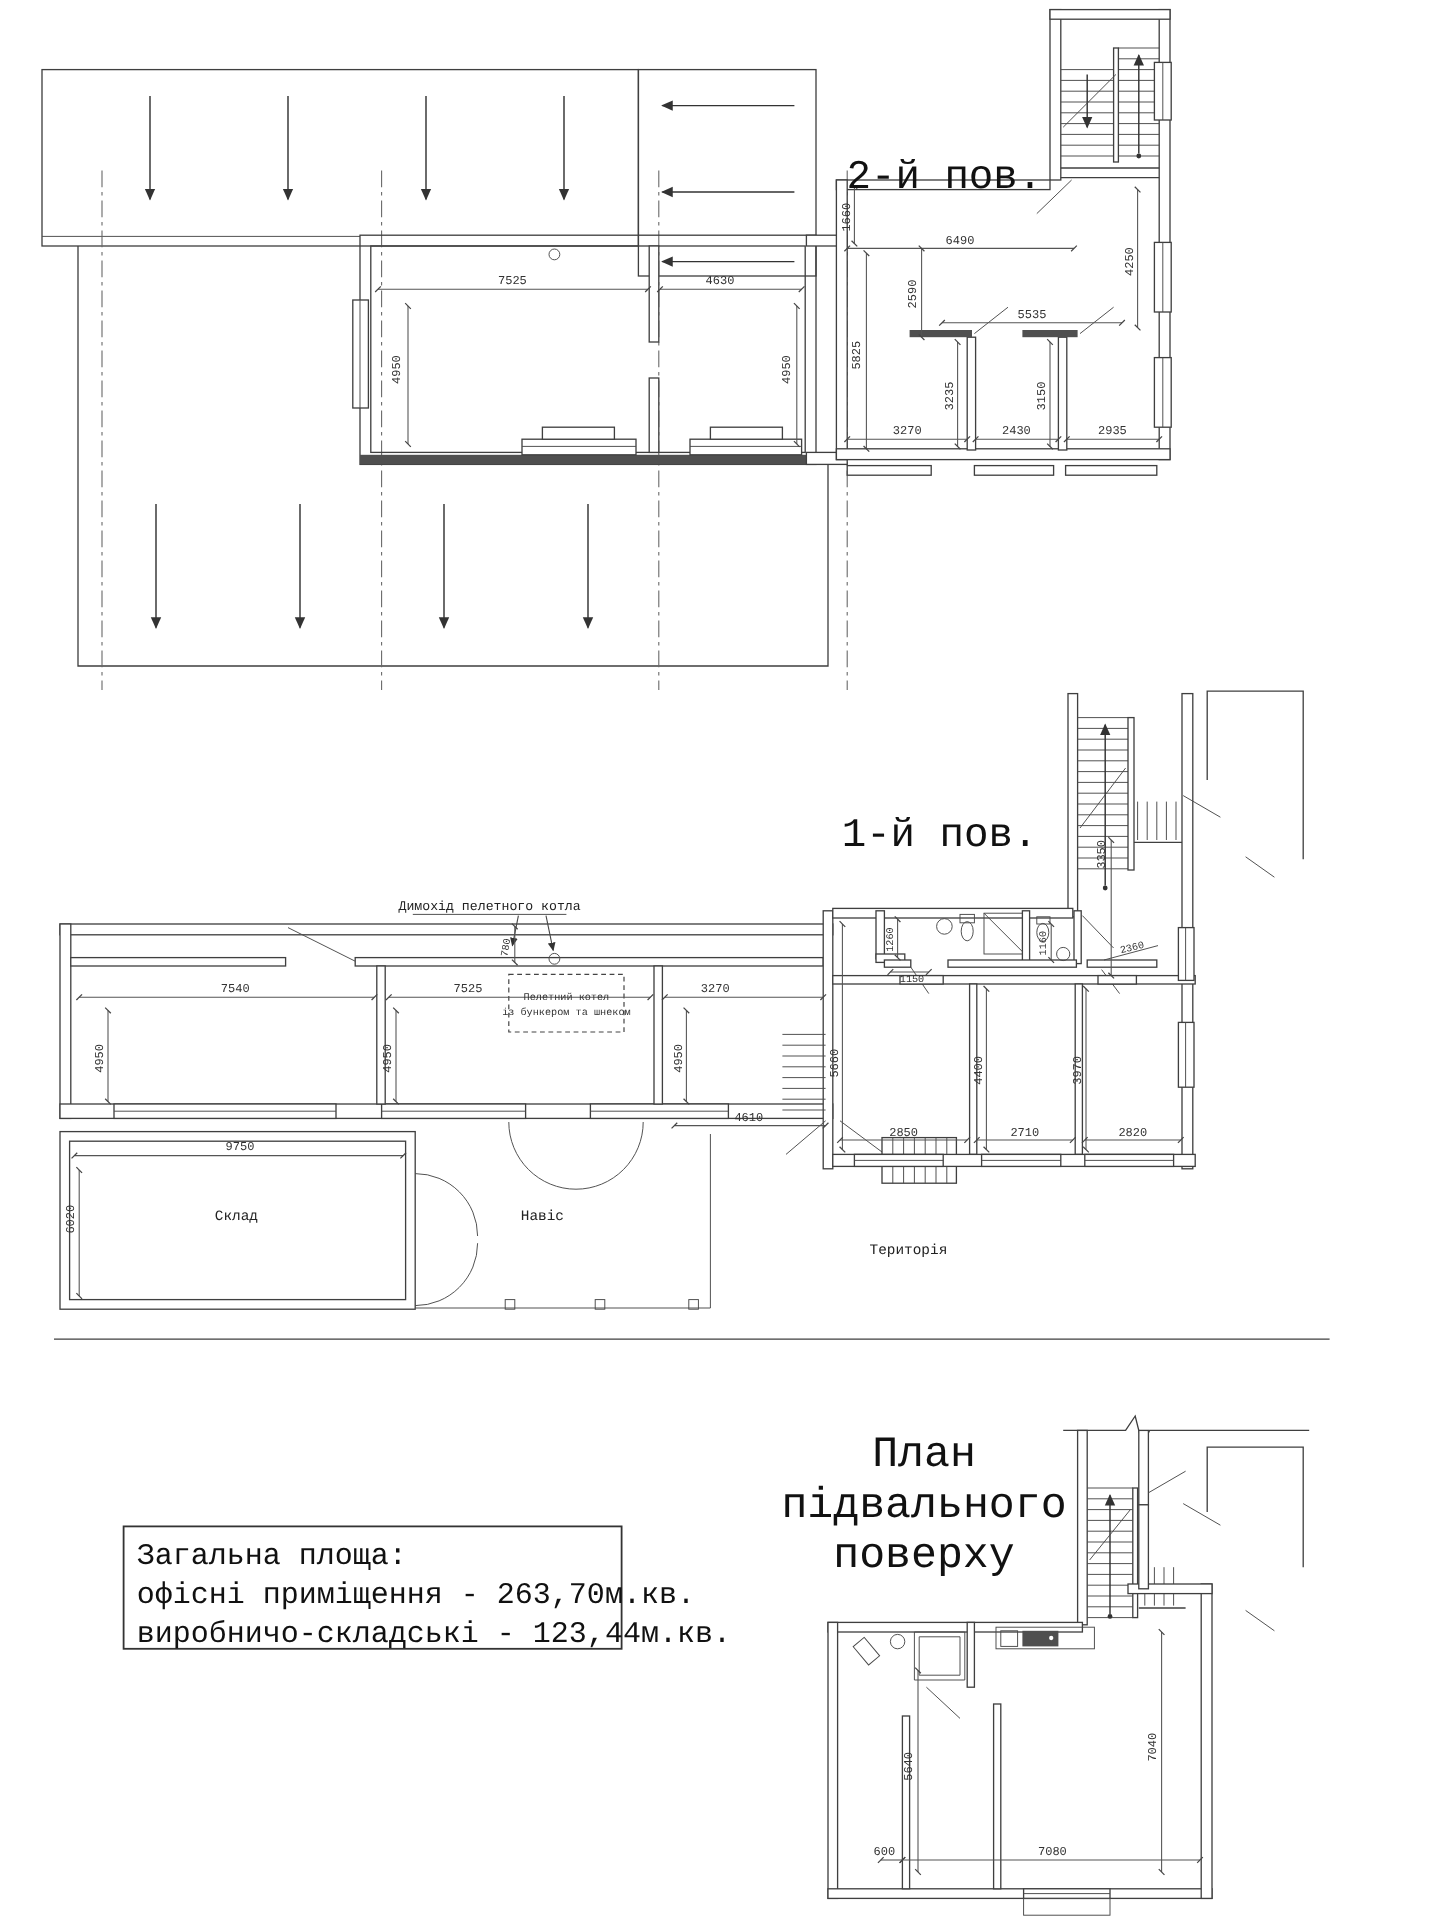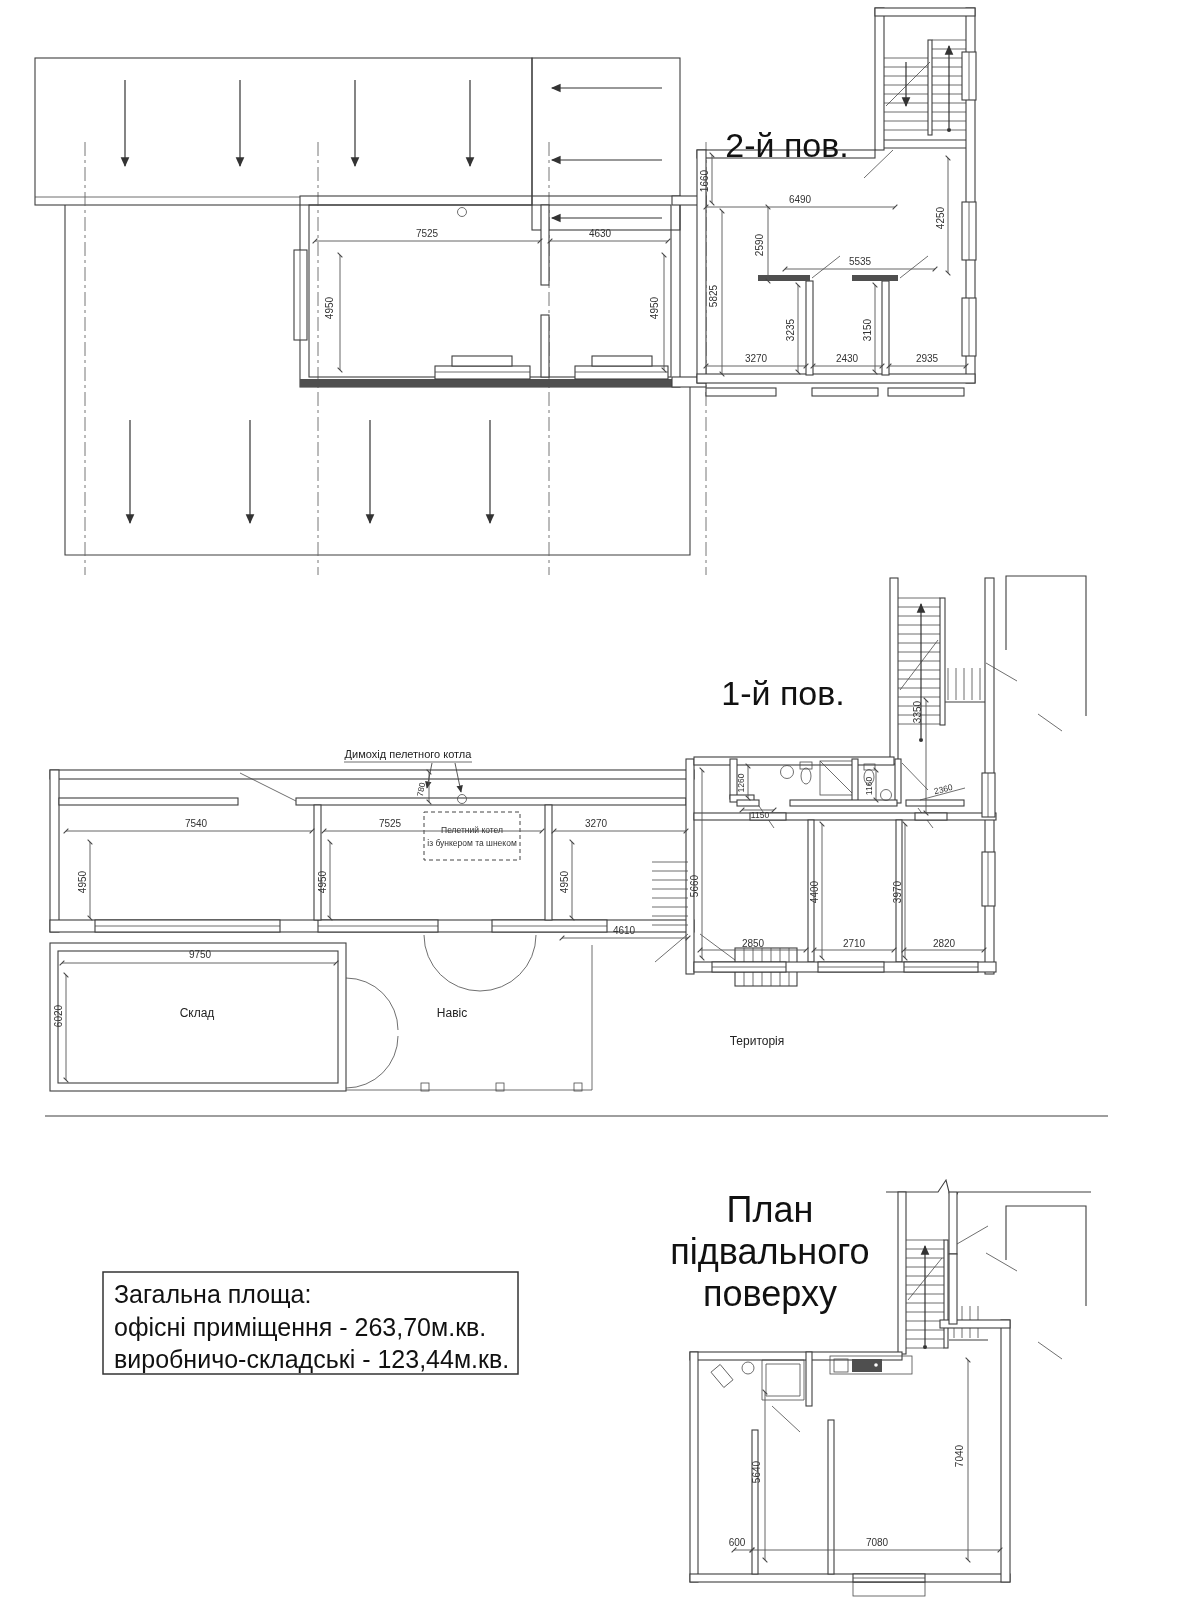--- a/index.html
+++ b/index.html
@@ -4,7 +4,7 @@
 <style>
   html,body{margin:0;padding:0;background:#fff;}
   #canvas{position:relative;width:1108px;height:1600px;background:#ffffff;overflow:hidden;
-          font-family:Liberation Sans, sans-serif;}
+          font-family:Liberation Mono, monospace;}
   svg{display:block;}
   .ln{fill:none;stroke:#3f3f3f;stroke-width:1.1;}
   .lt{fill:none;stroke:#4a4a4a;stroke-width:0.8;}

